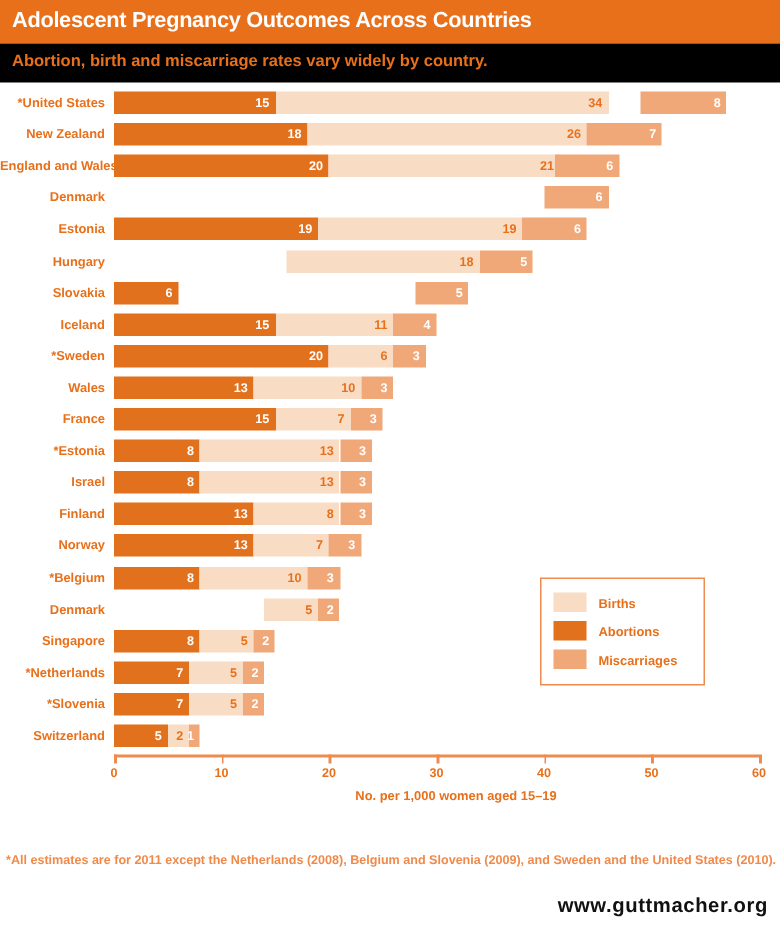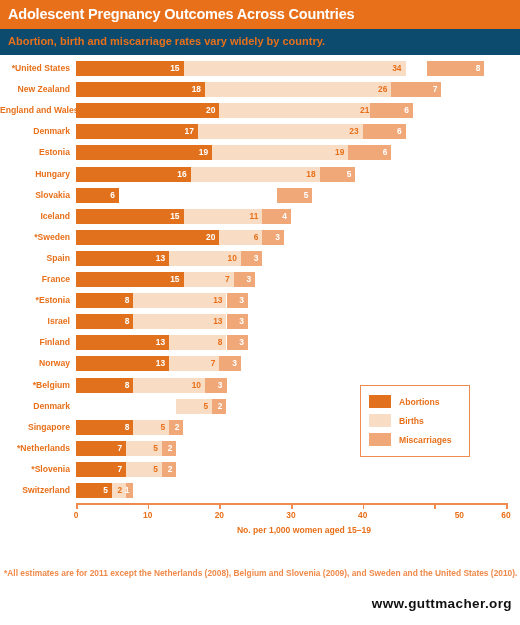--- a/index.html
+++ b/index.html
@@ -28,7 +28,7 @@
     box-sizing: content-box;
   }
   .subtitle-bar {
-    background: #0c4a6e;
+    background: #000000;
     color: #E8701A;
     font-size: 11px;
     font-weight: bold;

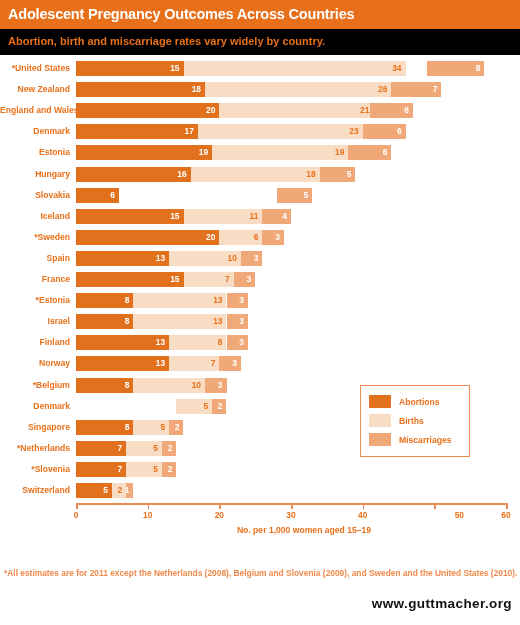--- a/index.html
+++ b/index.html
@@ -238,9 +238,6 @@
       <div class="row" style="top: 68.3px;">
         <div class="row-label">Denmark</div>
         <div class="bar-track" style="width: 430px;">
-          <div class="seg seg-abortions" style="left: 0px; width: 121.833px;">
-            <span>17</span>
-          </div>
           <div class="seg seg-births" style="left: 121.833px; width: 164.833px;">
             <span>23</span>
           </div>

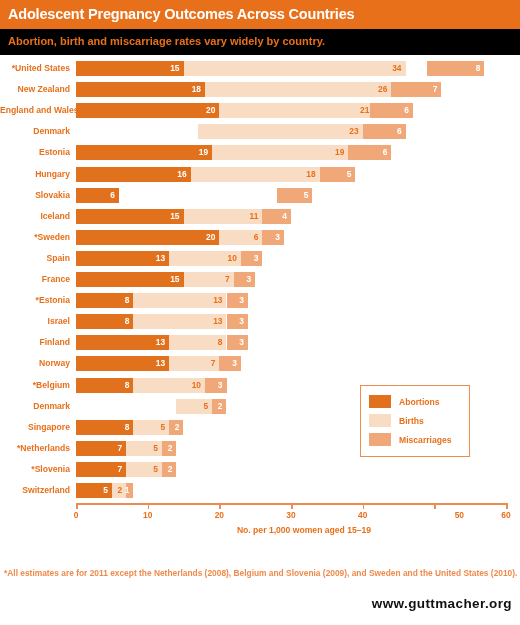--- a/index.html
+++ b/index.html
@@ -238,9 +238,6 @@
       <div class="row" style="top: 68.3px;">
         <div class="row-label">Denmark</div>
         <div class="bar-track" style="width: 430px;">
-          <div class="seg seg-births" style="left: 121.833px; width: 164.833px;">
-            <span>23</span>
-          </div>
           <div class="seg seg-misc" style="left: 286.667px; width: 43px;">
             <span>6</span>
           </div>

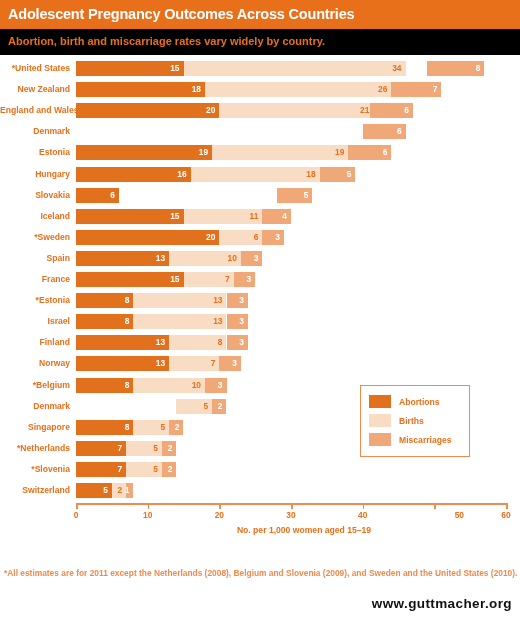--- a/index.html
+++ b/index.html
@@ -260,9 +260,6 @@
       <div class="row" style="top: 110.5px;">
         <div class="row-label">Hungary</div>
         <div class="bar-track" style="width: 430px;">
-          <div class="seg seg-abortions" style="left: 0px; width: 114.667px;">
-            <span>16</span>
-          </div>
           <div class="seg seg-births" style="left: 114.667px; width: 129px;">
             <span>18</span>
           </div>

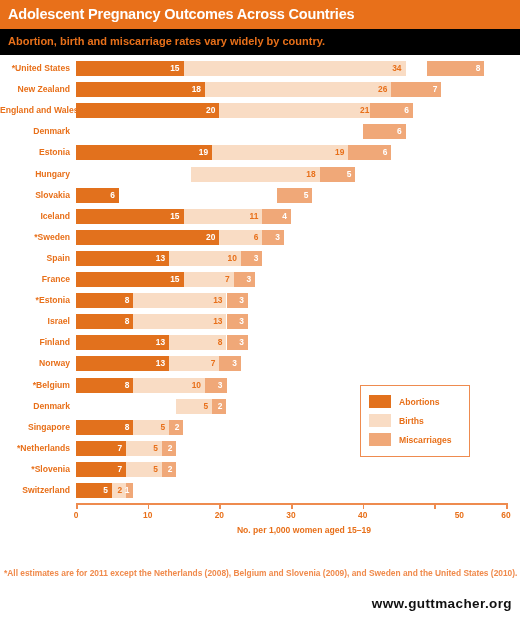--- a/index.html
+++ b/index.html
@@ -308,7 +308,7 @@
         </div>
       </div>
       <div class="row" style="top: 194.9px;">
-        <div class="row-label">Spain</div>
+        <div class="row-label">Wales</div>
         <div class="bar-track" style="width: 430px;">
           <div class="seg seg-abortions" style="left: 0px; width: 93.1667px;">
             <span>13</span>

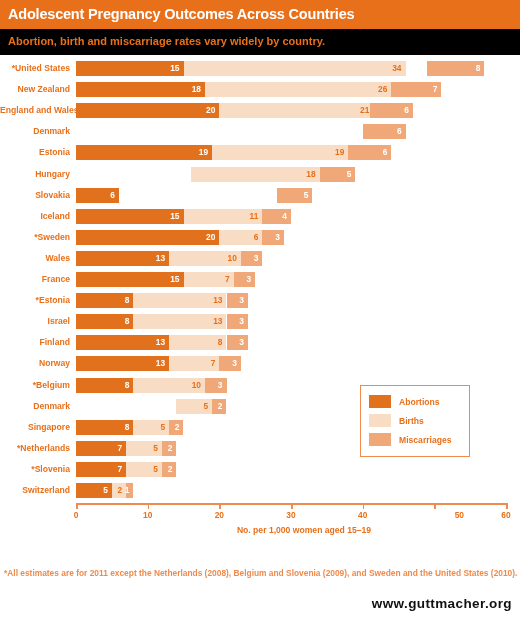--- a/index.html
+++ b/index.html
@@ -495,12 +495,12 @@
 
   <div class="legend">
     <div class="legend-item">
+      <span class="legend-swatch" id="sw1" style="background: rgb(249, 220, 196);"></span>
+      <span class="legend-label">Births</span>
+    </div>
+    <div class="legend-item">
       <span class="legend-swatch" id="sw0" style="background: rgb(226, 113, 29);"></span>
       <span class="legend-label">Abortions</span>
-    </div>
-    <div class="legend-item">
-      <span class="legend-swatch" id="sw1" style="background: rgb(249, 220, 196);"></span>
-      <span class="legend-label">Births</span>
     </div>
     <div class="legend-item">
       <span class="legend-swatch" id="sw2" style="background: rgb(240, 168, 120);"></span>

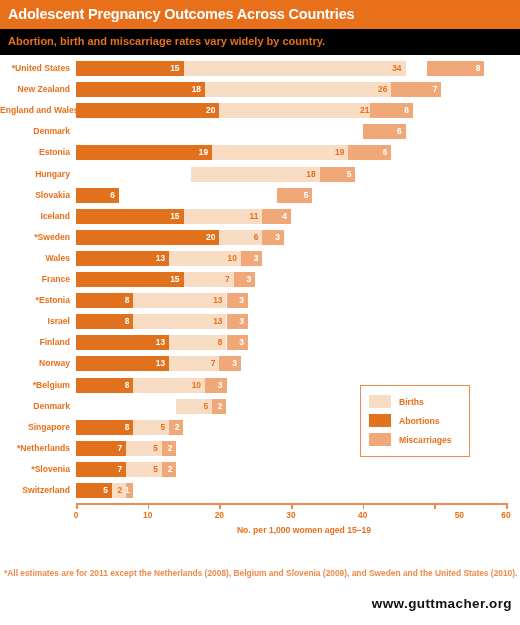--- a/index.html
+++ b/index.html
@@ -487,7 +487,7 @@
       <div class="tick" style="left: 362.667px;"></div>
       <div class="tick-label" style="left: 362.667px;">40</div>
       <div class="tick" style="left: 434.333px;"></div>
-      <div class="tick-label" style="left: 434.333px; margin-left: 25px;">50</div>
+      <div class="tick-label" style="left: 434.333px;">50</div>
       <div class="tick" style="left: 506px;"></div>
       <div class="tick-label" style="left: 506px;">60</div>
     </div>

